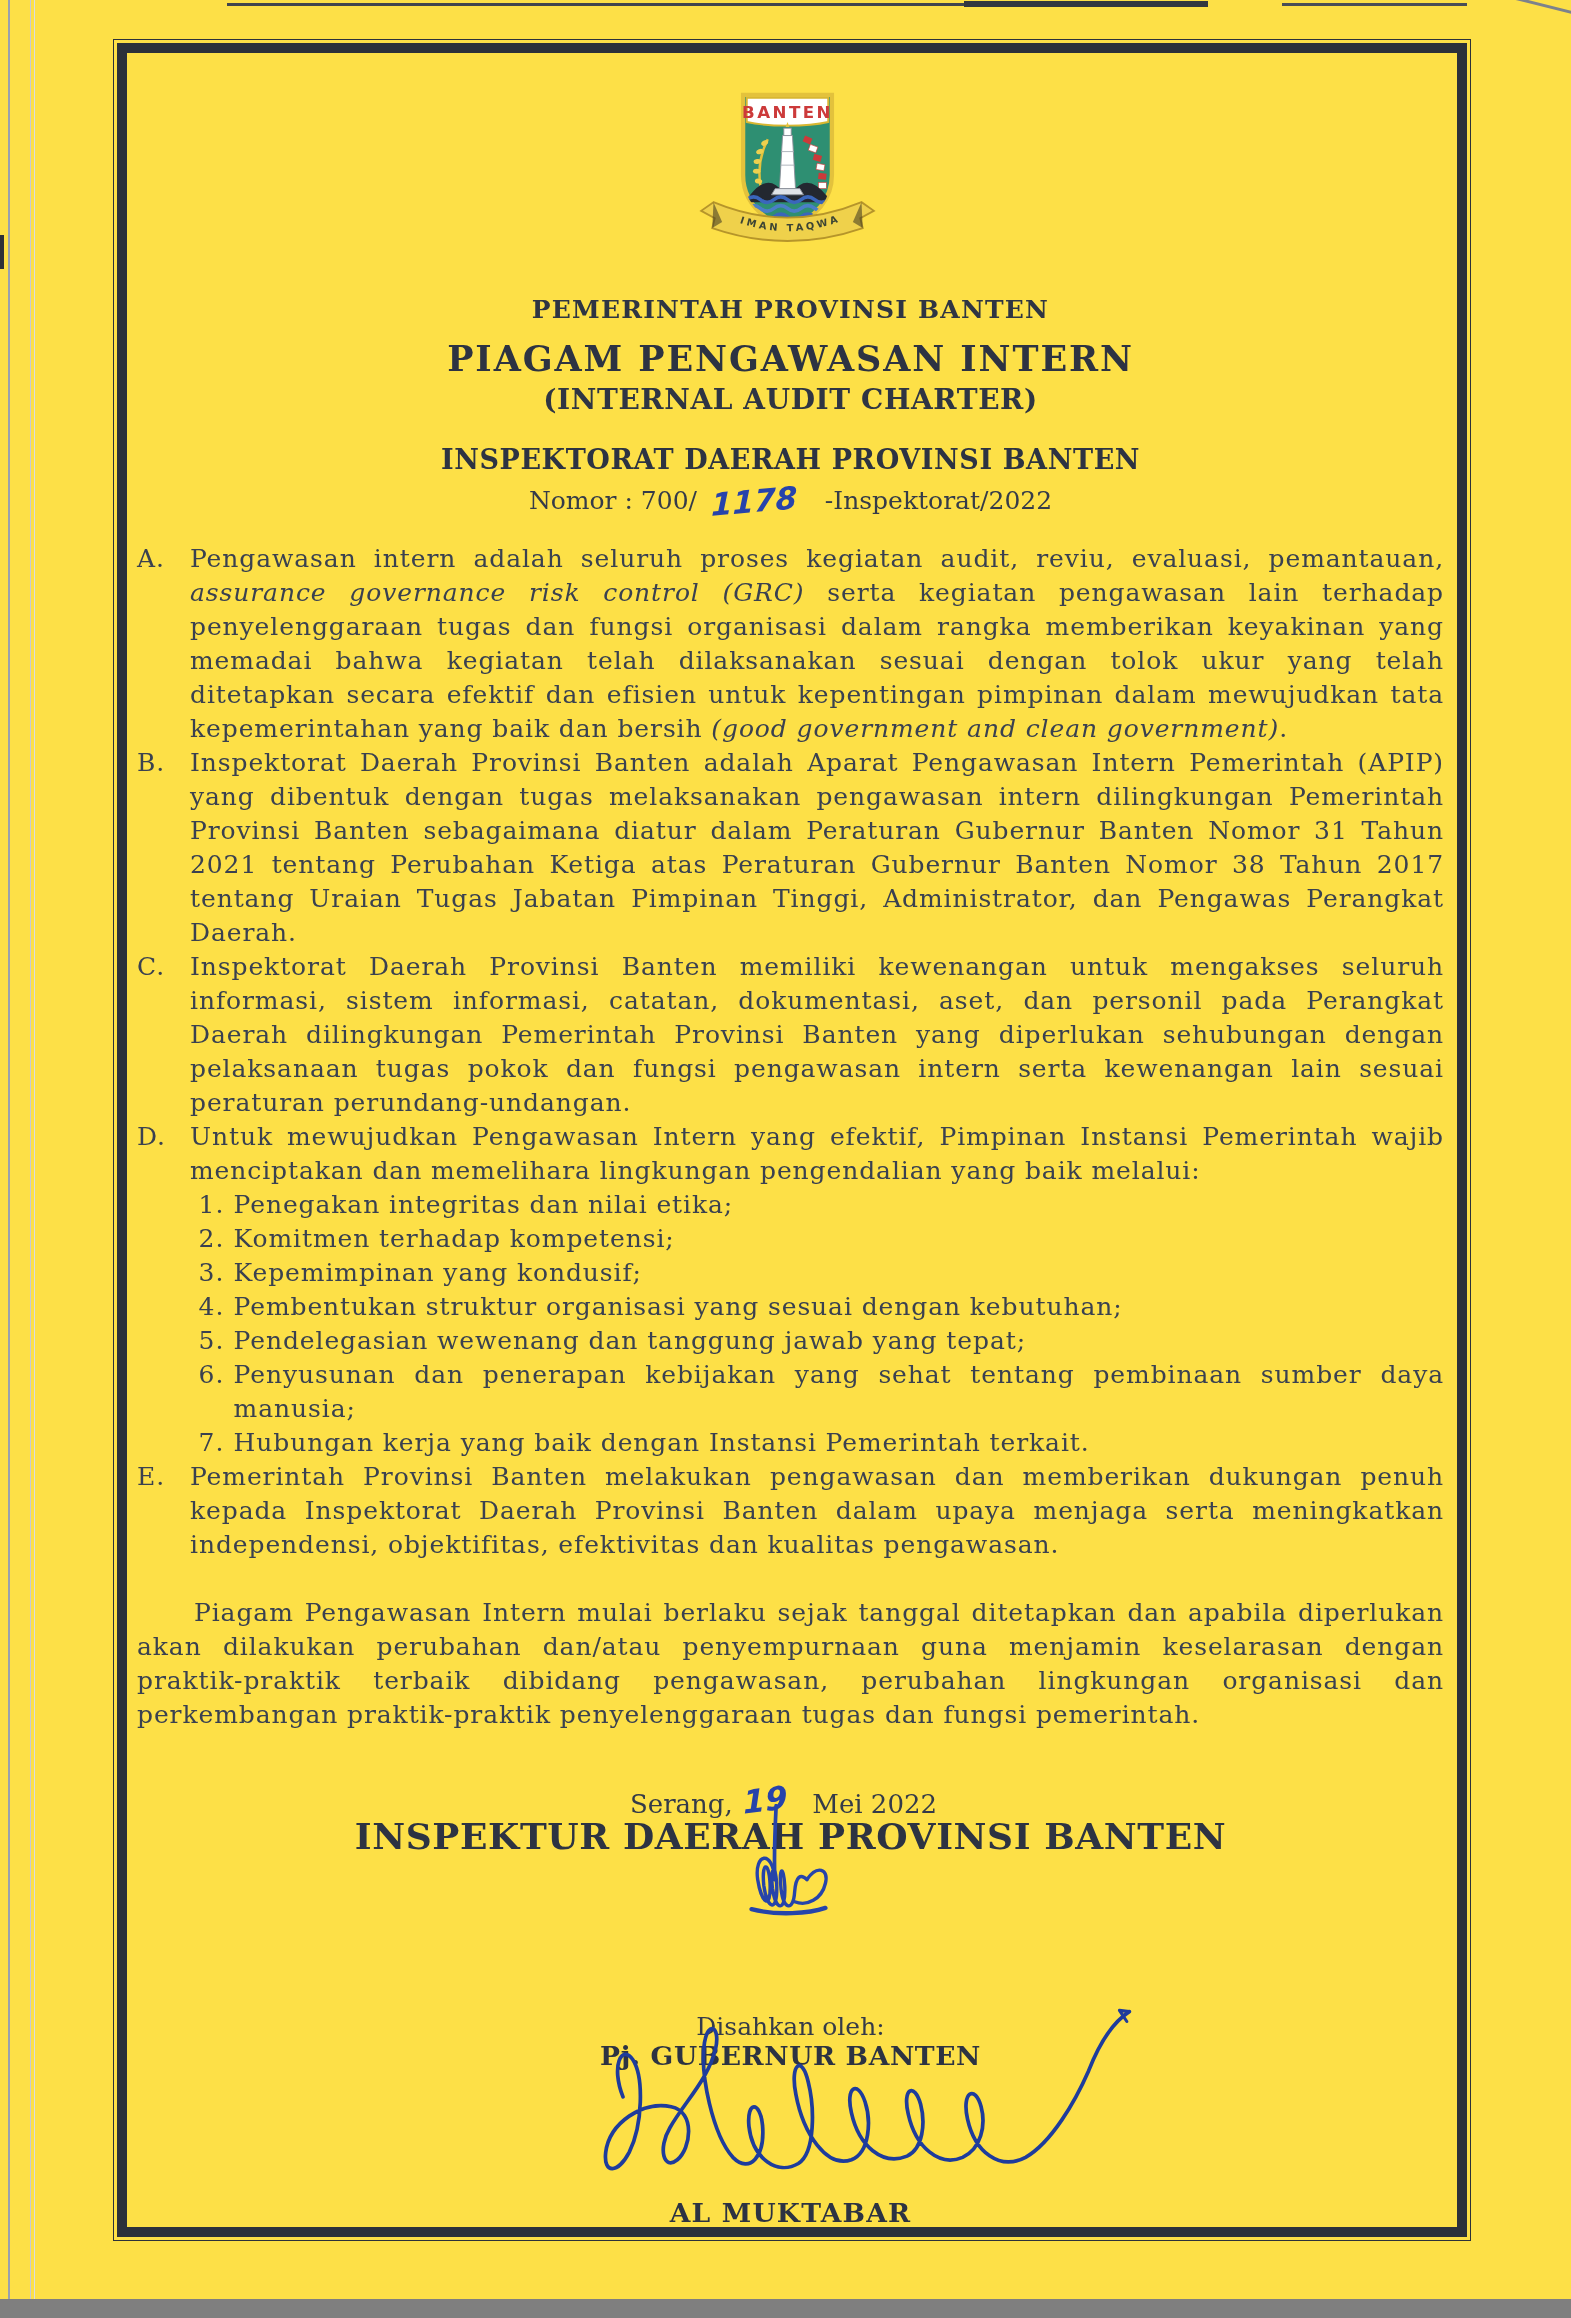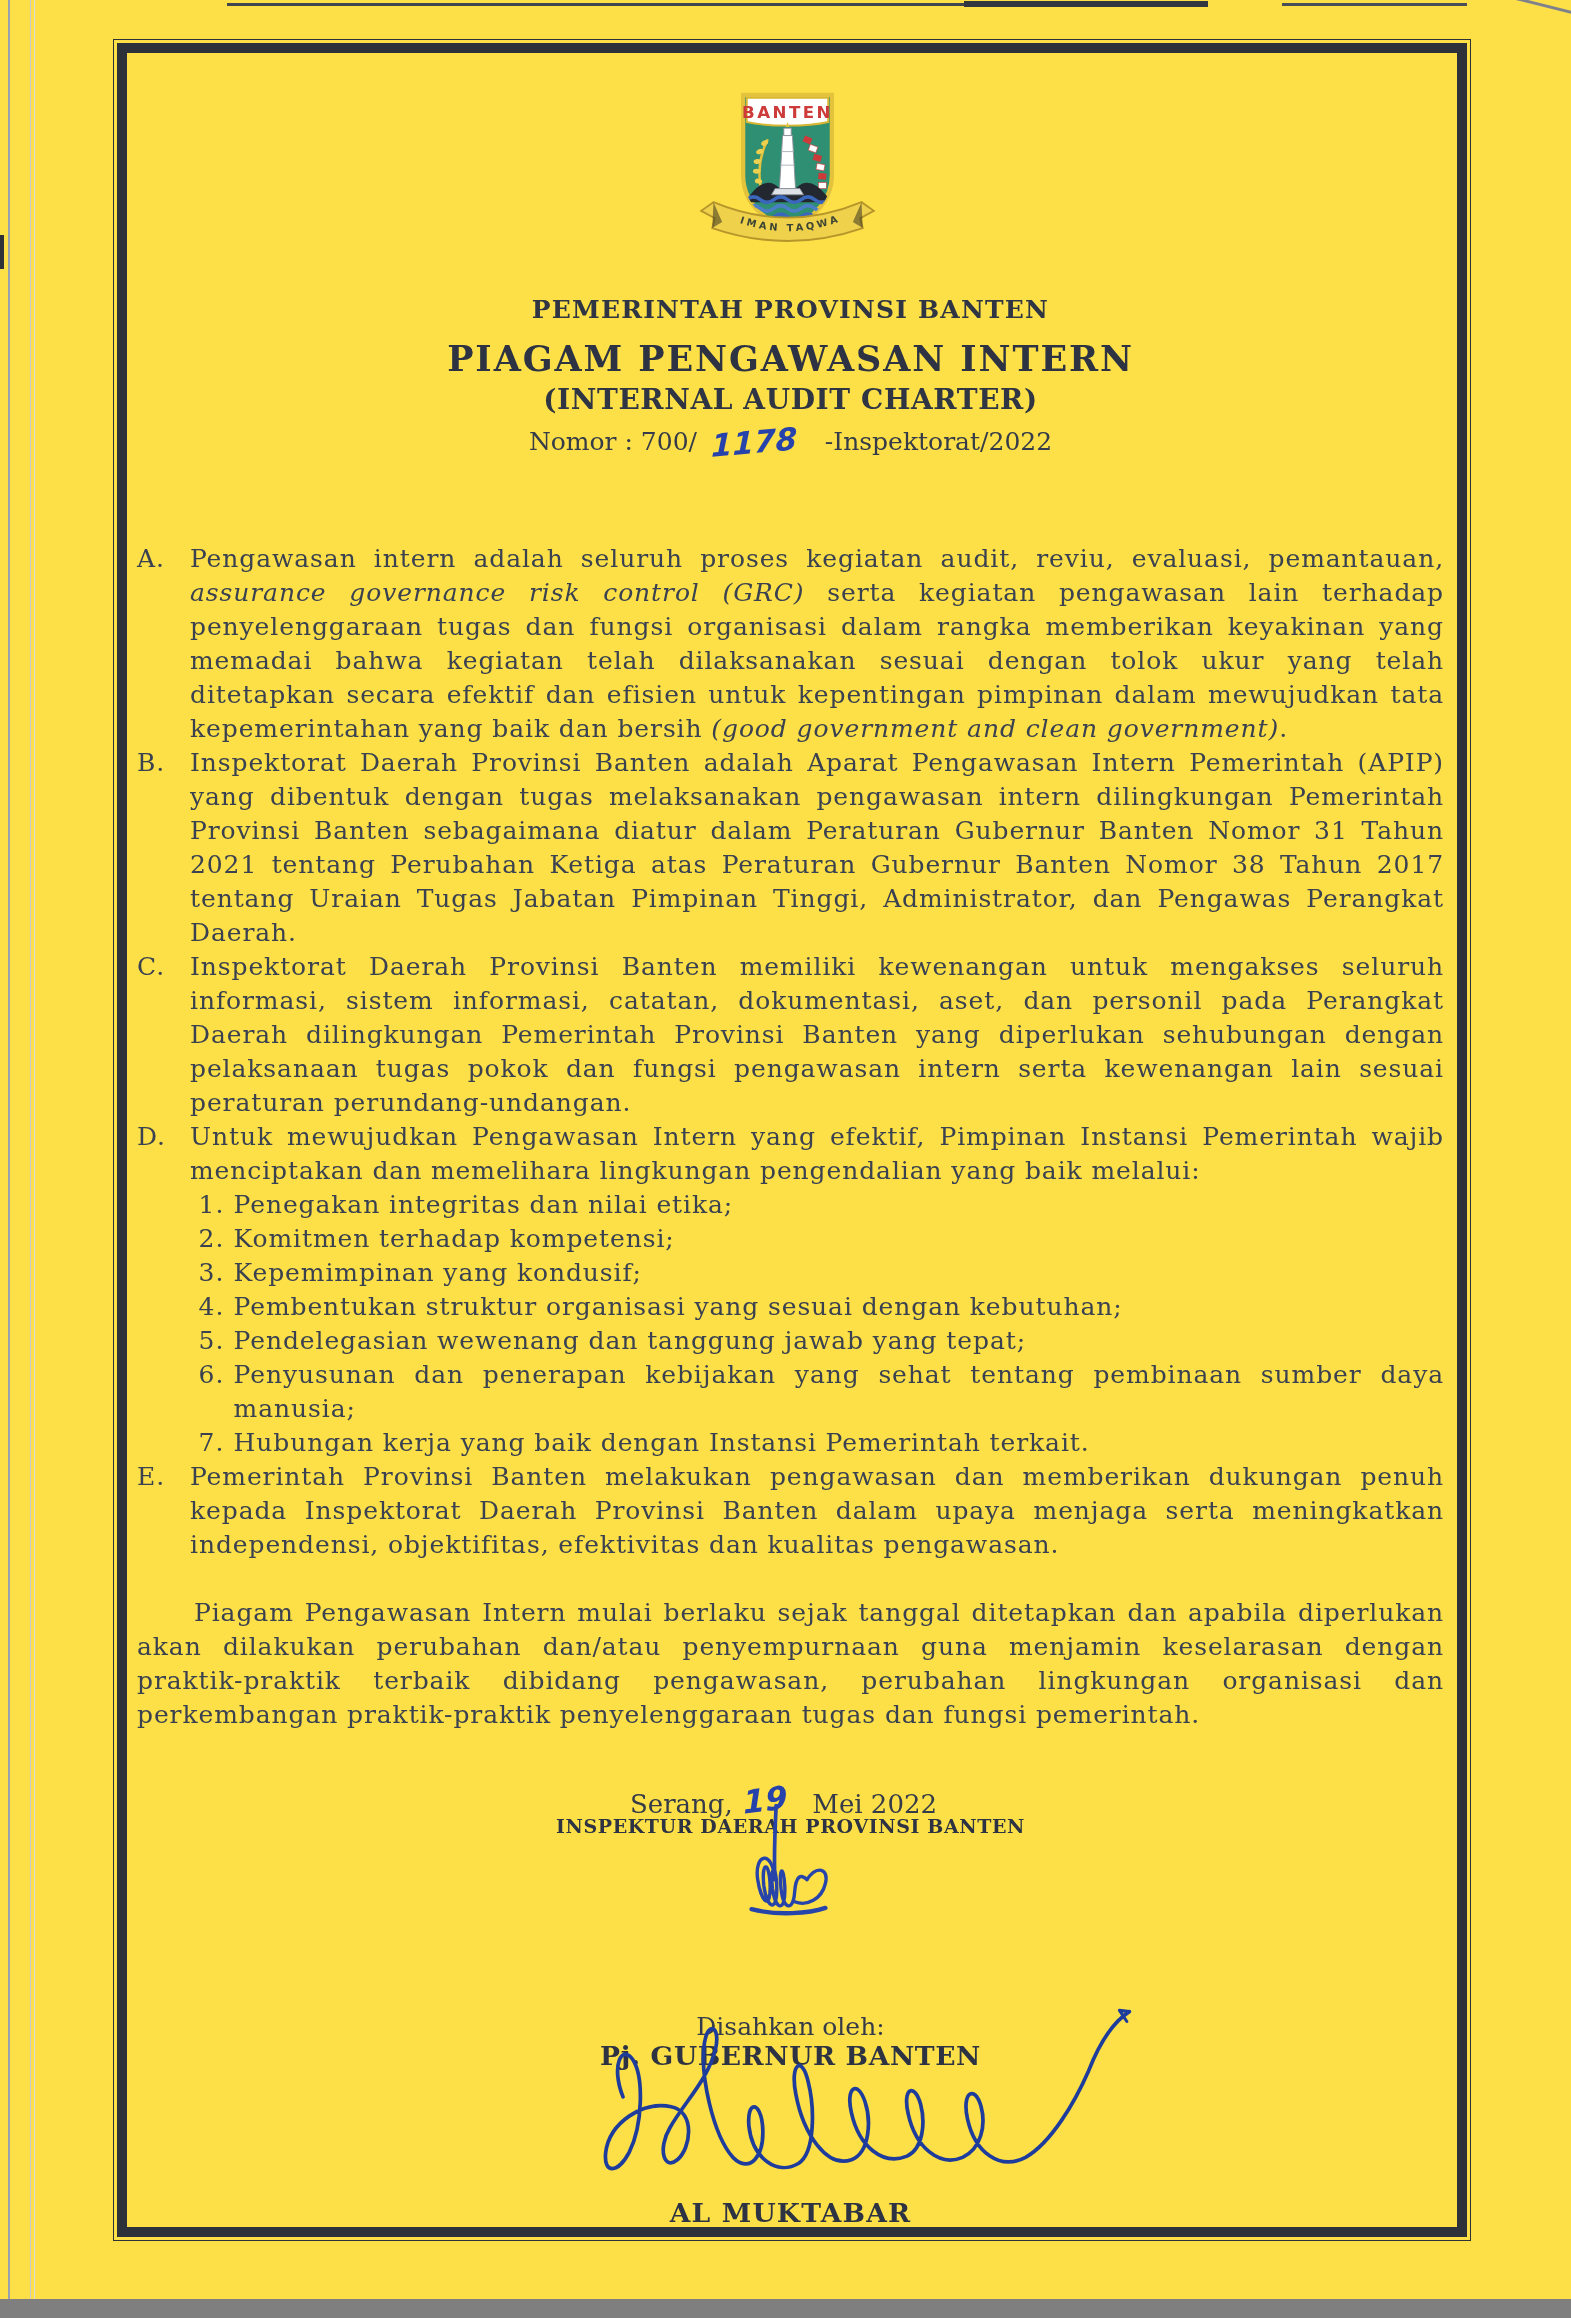--- a/index.html
+++ b/index.html
@@ -147,6 +147,7 @@
     <div class="h-gov">PEMERINTAH PROVINSI BANTEN</div>
     <div class="h-title">PIAGAM PENGAWASAN INTERN</div>
     <div class="h-sub">(INTERNAL AUDIT CHARTER)</div>
+    <div class="h-agency">INSPEKTORAT DAERAH PROVINSI BANTEN</div>
     <div class="h-nomor">
       <span>Nomor : 700/</span>
       <span class="hand hand-nomor">1178</span>

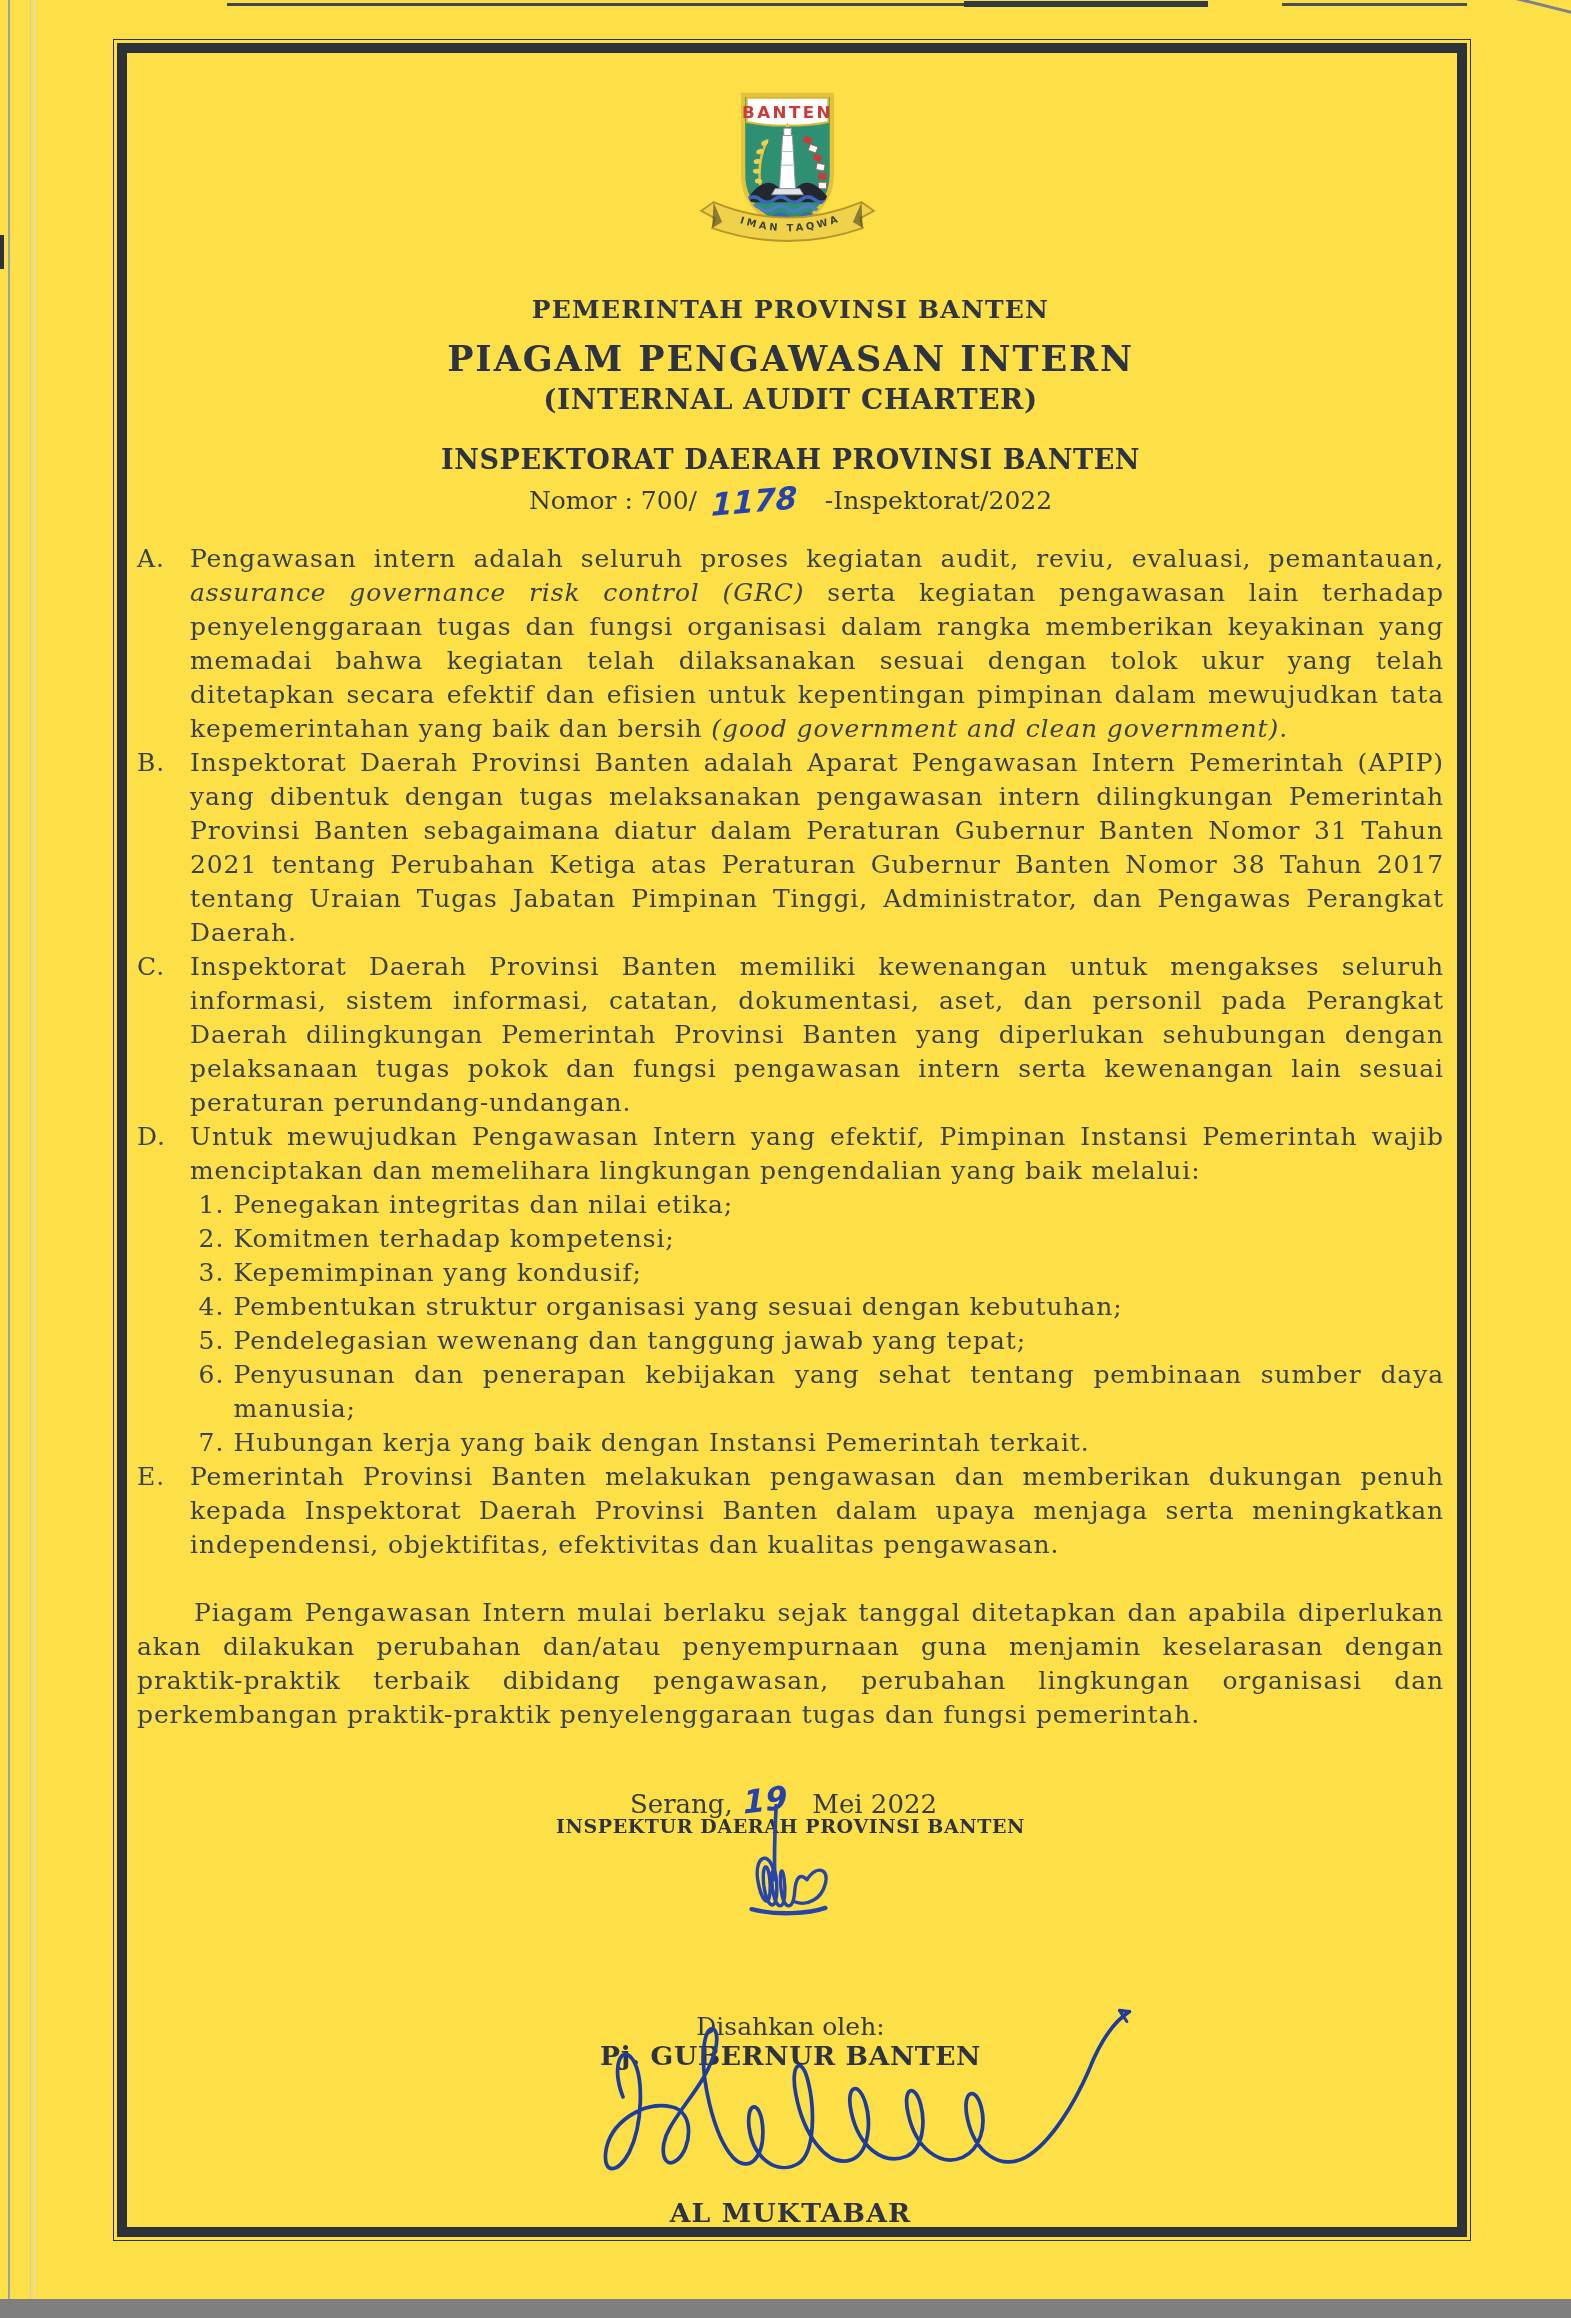--- a/index.html
+++ b/index.html
@@ -59,7 +59,7 @@
   .closing{text-align:justify;text-indent:57px;margin-top:34px;}
   
   .date-line{position:absolute;left:130px;top:1783px;width:1307px;display:flex;justify-content:center;align-items:baseline;font-size:26px;color:#353b49;}
-  .role1{position:absolute;left:137px;top:1815px;width:1307px;text-align:center;font-size:19px;font-weight:bold;color:#2d3342;letter-spacing:0.6px;}
+  .role1{position:absolute;left:137px;top:1815px;width:1307px;text-align:center;font-size:36px;font-weight:bold;color:#2d3342;letter-spacing:0.6px;}
   .name1{position:absolute;left:137px;top:1944px;width:1307px;text-align:center;font-size:26px;font-weight:bold;color:#2d3342;letter-spacing:0.6px;}
   .label2{position:absolute;left:137px;top:2012px;width:1307px;text-align:center;font-size:25px;color:#353b49;}
   .role2{position:absolute;left:137px;top:2040px;width:1307px;text-align:center;font-size:26.6px;font-weight:bold;color:#2d3342;letter-spacing:0.6px;}

